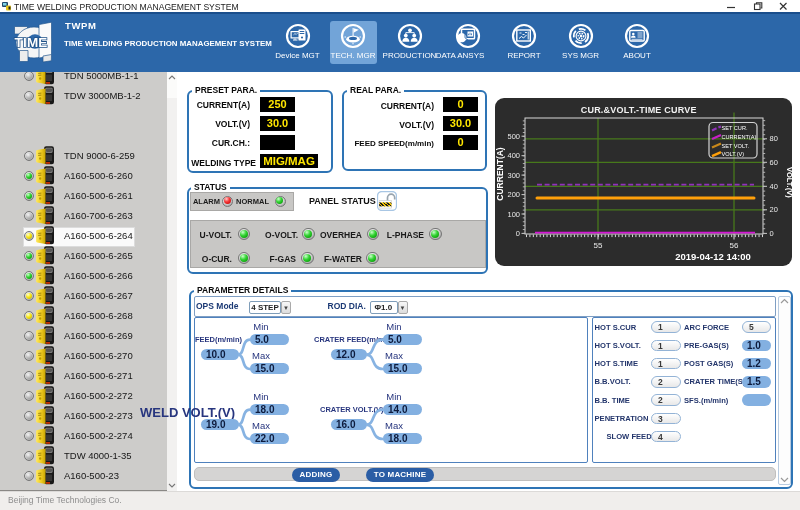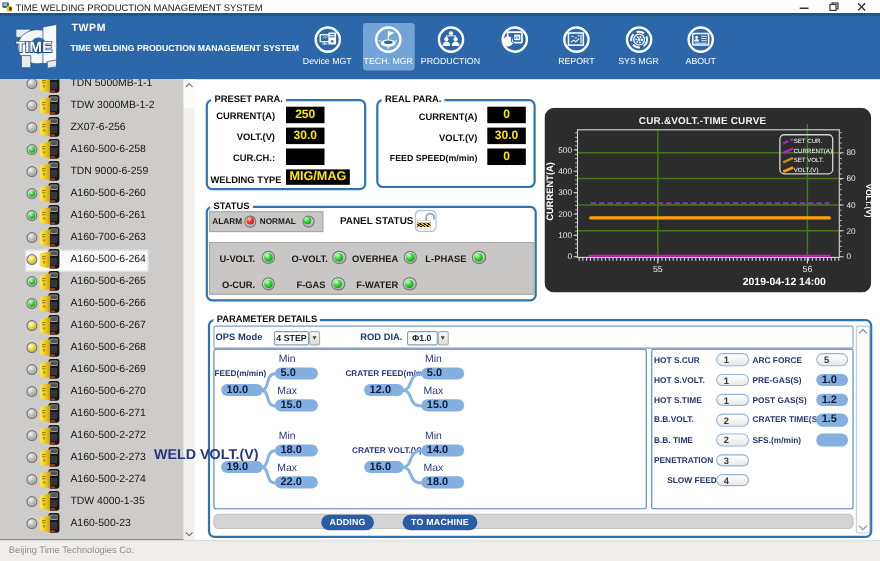--- a/index.html
+++ b/index.html
@@ -123,7 +123,7 @@
 <path d="M12.8 21.5 a4.6 4.6 0 1 1 0.1-0.1 z" fill="#fff" transform="translate(-0.8,-1.5)"></path>
 <path d="M12 12.4 v4.4 l3.4 2.6" fill="none" stroke="#2c67a9" stroke-width="0.9"></path>
 </svg>
-<div class="abs navlab" style="left:416px;width:88px;margin-top:38px;">DATA ANSYS</div>
+<div class="abs navlab" style="left:416px;width:88px;">DATA ANSYS</div>
 <svg class="abs" style="left:509px;top:21px" width="30" height="30" viewBox="0 0 30 30">
     <circle cx="15" cy="15" r="11" fill="none" stroke="#fff" stroke-width="2.2"></circle>
 <rect x="7.8" y="9" width="13.5" height="11" fill="none" stroke="#fff" stroke-width="1.4"></rect>

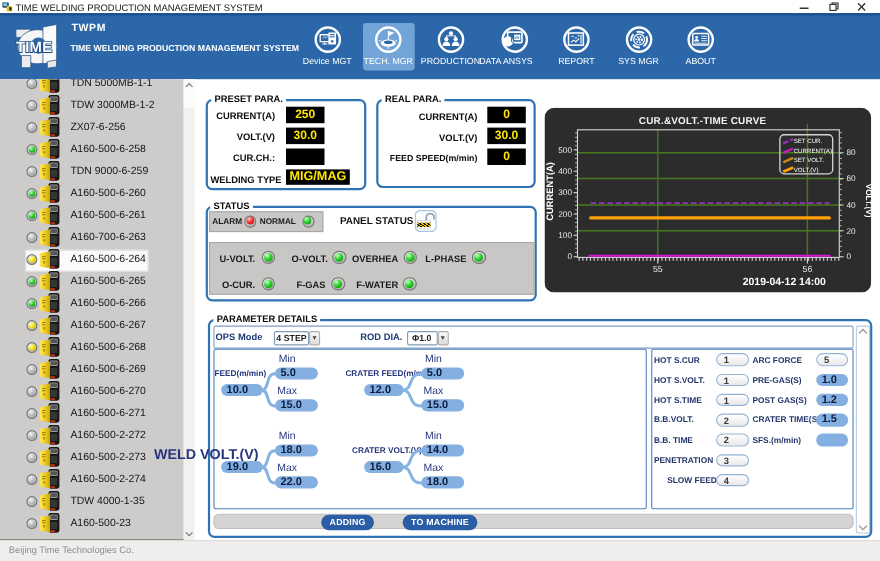--- a/index.html
+++ b/index.html
@@ -192,20 +192,6 @@
 <path d="M4 12.5 a1.2 1.2 0 1 0 2.4 0 a1.2 1.2 0 1 0 -2.4 0" fill="#b89a00"></path>
 </svg>
       <div class="txt">TDW 3000MB-1-2</div>
-    </div>
-    <div class="srow" style="top:34px">
-      <div class="led led-gray" style="left:24px;top:5px;width:10px;height:10px;"></div>
-      <svg style="position:absolute;left:35px;top:0px" width="20" height="19" viewBox="0 0 20 19">
-<rect x="9" y="0.3" width="10" height="18" rx="2.2" fill="#181818"></rect>
-<rect x="10.5" y="1.8" width="7" height="5" rx="1" fill="#9a9a9a"></rect>
-<rect x="11" y="2.3" width="6" height="3.6" rx="0.8" fill="#555"></rect>
-<rect x="11" y="8.5" width="6" height="6.5" rx="0.5" fill="#353535"></rect>
-<rect x="11" y="16" width="4" height="1.8" fill="#c23000"></rect>
-<path d="M2.2 3.9 L10.5 2.5 L10.5 17.9 L2.2 16.5 C1.4 16.4 1.1 15.9 1.1 15.1 L1.1 5.3 C1.1 4.5 1.4 4 2.2 3.9 Z" fill="url(#yg)"></path>
-<path d="M3.2 7.4 l3.2,-0.3 M3.2 9.4 l3.2,-0.3" stroke="#8a7200" stroke-width="0.8"></path>
-<path d="M4 12.5 a1.2 1.2 0 1 0 2.4 0 a1.2 1.2 0 1 0 -2.4 0" fill="#b89a00"></path>
-</svg>
-      <div class="txt">ZX07-6-256</div>
     </div>
     <div class="srow" style="top:54px">
       <div class="led led-green" style="left:24px;top:5px;width:10px;height:10px;"></div>

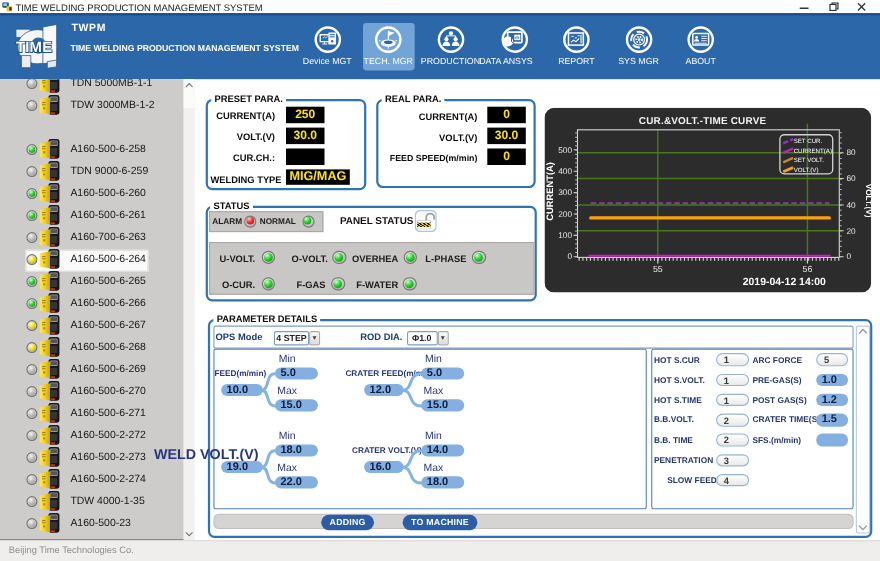--- a/index.html
+++ b/index.html
@@ -192,20 +192,6 @@
 <path d="M4 12.5 a1.2 1.2 0 1 0 2.4 0 a1.2 1.2 0 1 0 -2.4 0" fill="#b89a00"></path>
 </svg>
       <div class="txt">TDW 3000MB-1-2</div>
-    </div>
-    <div class="srow" style="top:54px">
-      <div class="led led-green" style="left:24px;top:5px;width:10px;height:10px;"></div>
-      <svg style="position:absolute;left:35px;top:0px" width="20" height="19" viewBox="0 0 20 19">
-<rect x="9" y="0.3" width="10" height="18" rx="2.2" fill="#181818"></rect>
-<rect x="10.5" y="1.8" width="7" height="5" rx="1" fill="#9a9a9a"></rect>
-<rect x="11" y="2.3" width="6" height="3.6" rx="0.8" fill="#555"></rect>
-<rect x="11" y="8.5" width="6" height="6.5" rx="0.5" fill="#353535"></rect>
-<rect x="11" y="16" width="4" height="1.8" fill="#c23000"></rect>
-<path d="M2.2 3.9 L10.5 2.5 L10.5 17.9 L2.2 16.5 C1.4 16.4 1.1 15.9 1.1 15.1 L1.1 5.3 C1.1 4.5 1.4 4 2.2 3.9 Z" fill="url(#yg)"></path>
-<path d="M3.2 7.4 l3.2,-0.3 M3.2 9.4 l3.2,-0.3" stroke="#8a7200" stroke-width="0.8"></path>
-<path d="M4 12.5 a1.2 1.2 0 1 0 2.4 0 a1.2 1.2 0 1 0 -2.4 0" fill="#b89a00"></path>
-</svg>
-      <div class="txt">A160-500-6-258</div>
     </div>
     <div class="srow" style="top:74px">
       <div class="led led-gray" style="left:24px;top:5px;width:10px;height:10px;"></div>

